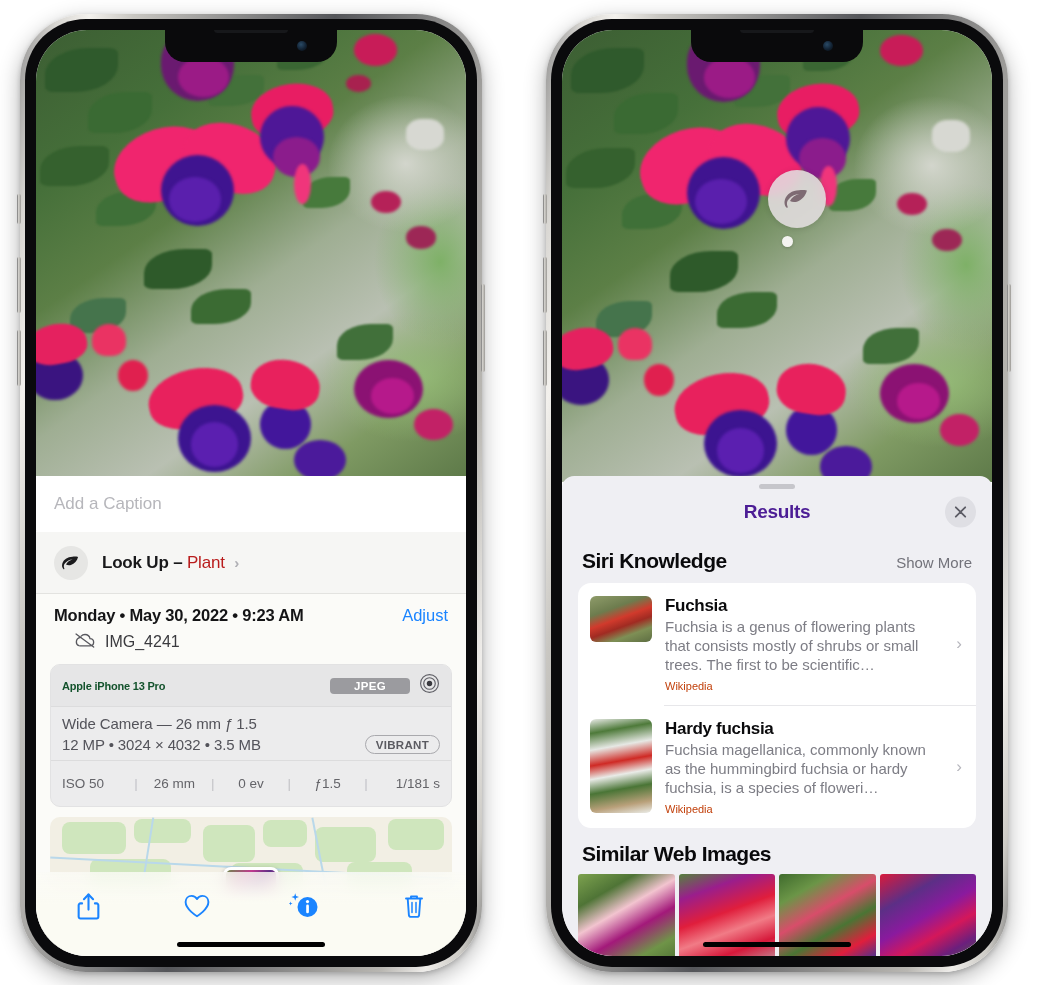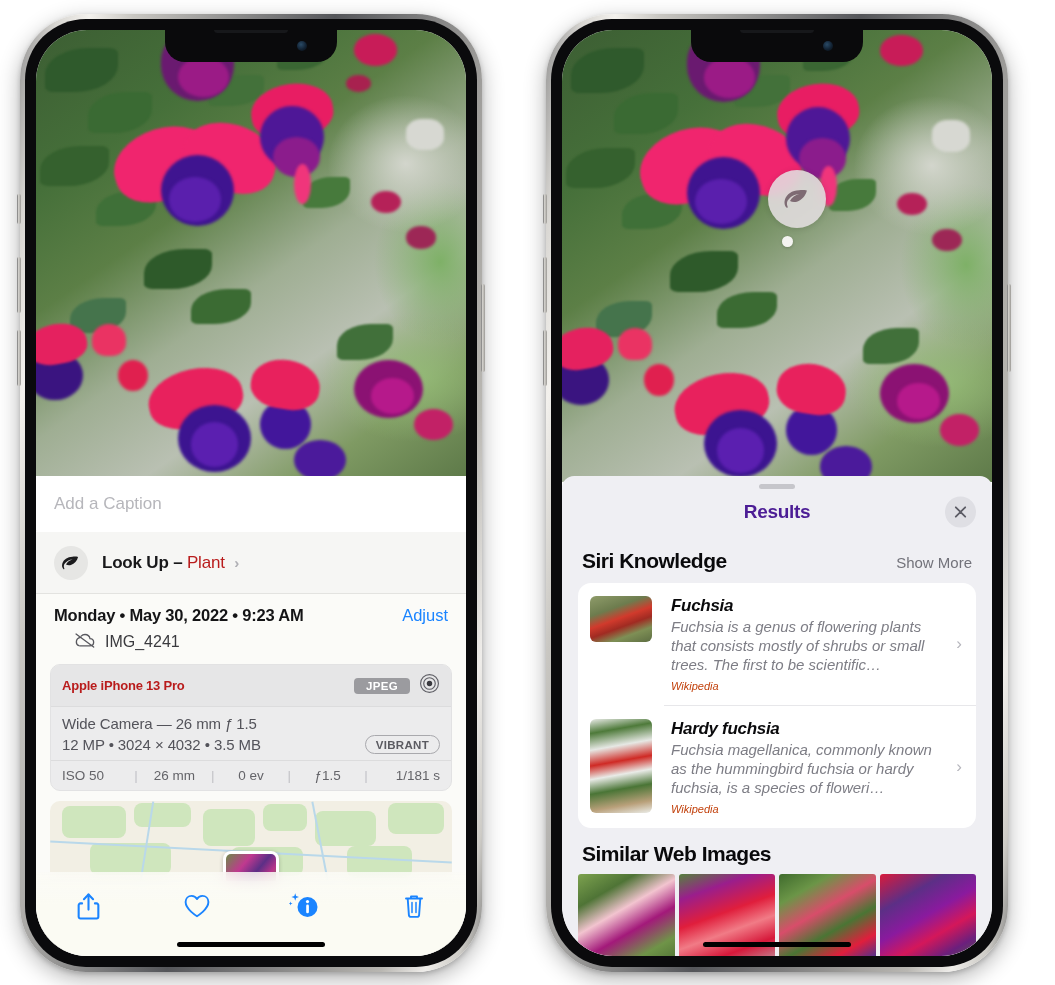--- a/index.html
+++ b/index.html
@@ -216,7 +216,7 @@
   .thumb { flex:0 0 auto; border-radius: 6px; overflow:hidden; }
   .thumb.a { width:62px; height:46px; background: linear-gradient(160deg,#8f9c6a 0%,#6d7c4e 30%,#d13a2c 48%,#a02b22 62%,#7e8f55 78%,#5d6d42 100%); }
   .thumb.b { width:62px; height:94px; background: linear-gradient(170deg,#e9ebe7 0%,#4e7a3a 14%,#e6e8e4 30%,#cf2a25 45%,#e9ebe7 58%,#4a7536 72%,#b9a07a 88%,#eceeea 100%); }
-  .know-text { margin-left: 19px; flex: 1 1 auto; padding-right: 22px; font-style: italic; }
+  .know-text { margin-left: 13px; flex: 1 1 auto; padding-right: 22px; }
   .know-title { font-size: 17px; font-weight:700; color:#0a0a0c; letter-spacing:-.3px; }
   .know-desc { font-size: 15px; color:#7d7d85; line-height: 1.27; margin-top: 1px; }
   .know-src { font-size: 11px; color:#c2410c; margin-top: 6px; }

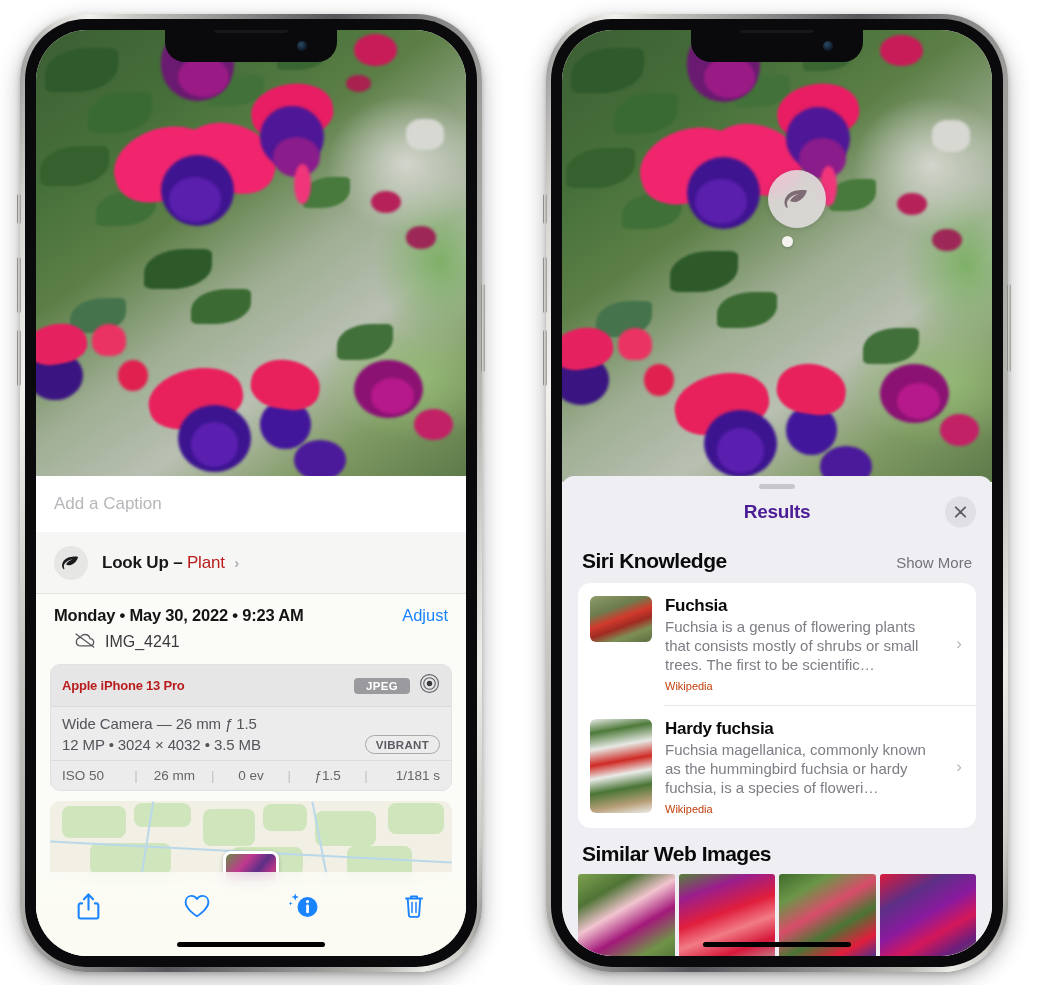--- a/index.html
+++ b/index.html
@@ -121,7 +121,7 @@
     display:flex; align-items:center; justify-content:space-between;
     padding: 8px 11px; background:#e6e6e7; border-bottom:.6px solid #dcdcdd;
   }
-  .exif-device { font-size: 13px; font-weight: 700; color:#b91c1c; letter-spacing:-.2px;}
+  .exif-device { font-size: 11px; font-weight: 700; color:#14532d; letter-spacing:-.2px;}
   .exif-head-right { display:flex; align-items:center; gap:9px;}
   .tag-jpeg {
     background:#9b9b9f; color:#fff; font-size:11.5px; font-weight:700;

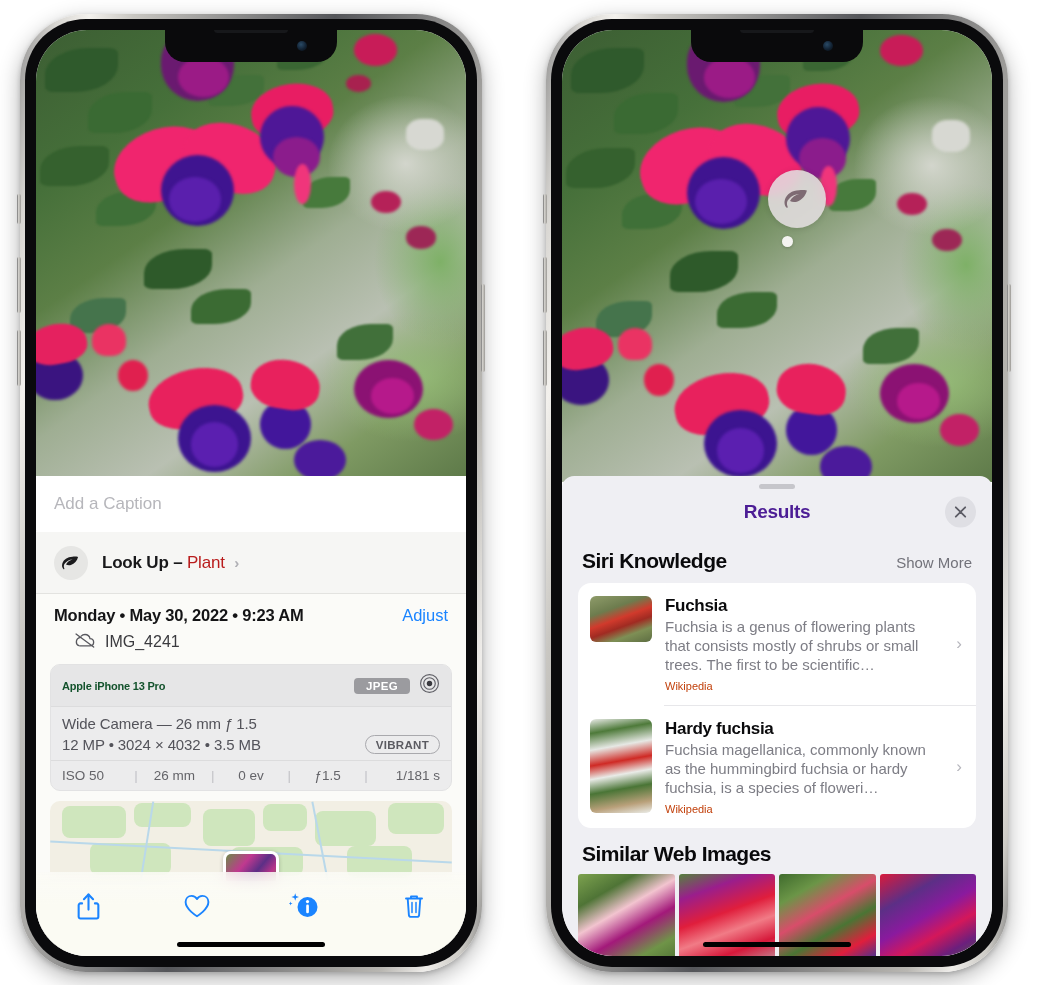--- a/index.html
+++ b/index.html
@@ -125,7 +125,7 @@
   .exif-head-right { display:flex; align-items:center; gap:9px;}
   .tag-jpeg {
     background:#9b9b9f; color:#fff; font-size:11.5px; font-weight:700;
-    padding: 2px 12px; border-radius:4px; letter-spacing:.3px;
+    padding: 2px 24px; border-radius:4px; letter-spacing:.3px;
   }
   .exif-body { padding: 8px 11px 6px 11px; }
   .exif-line { font-size: 15px; color:#53535a; letter-spacing:-.1px; }

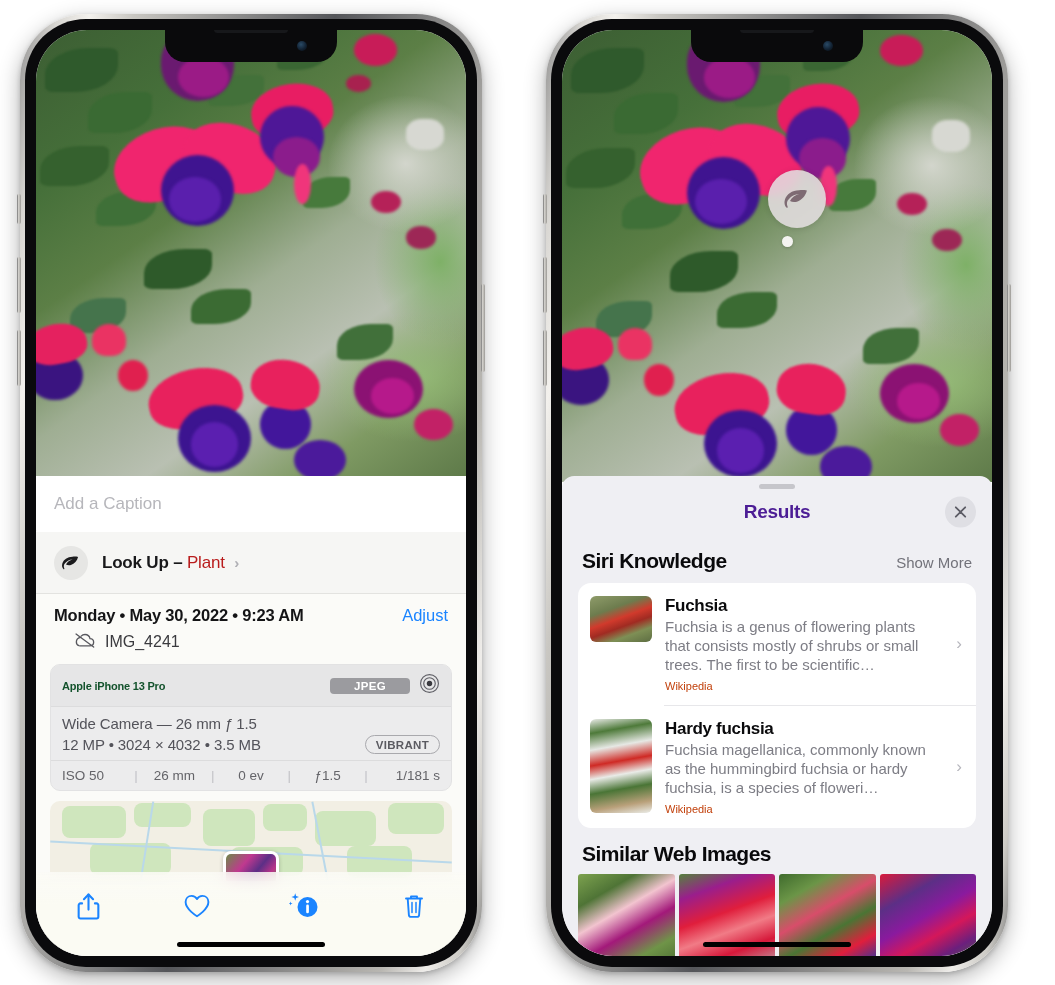--- a/index.html
+++ b/index.html
@@ -135,7 +135,7 @@
     padding: 2.5px 10px; border-radius: 10px; letter-spacing:.3px;
   }
   .exif-foot {
-    display:flex; align-items:center; padding: 7px 11px;
+    display:flex; align-items:center; padding: 15px 11px;
     border-top:.6px solid #dcdcdd; font-size:13.5px; color:#646469;
   }
   .exif-foot span.v { flex: 1; text-align:center; }

